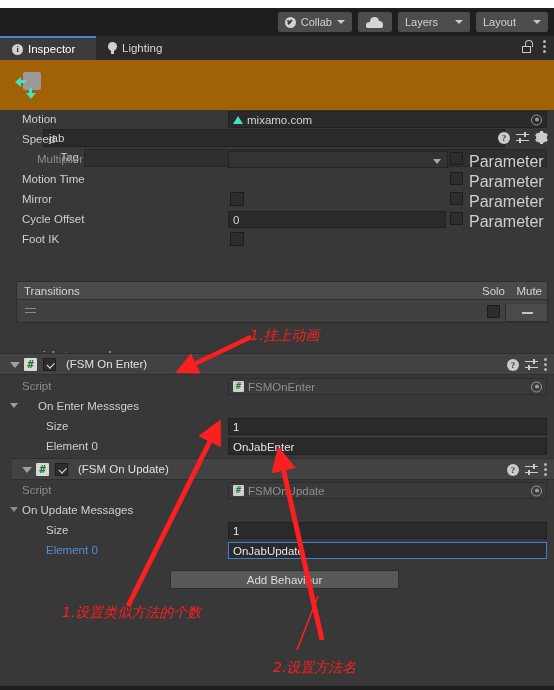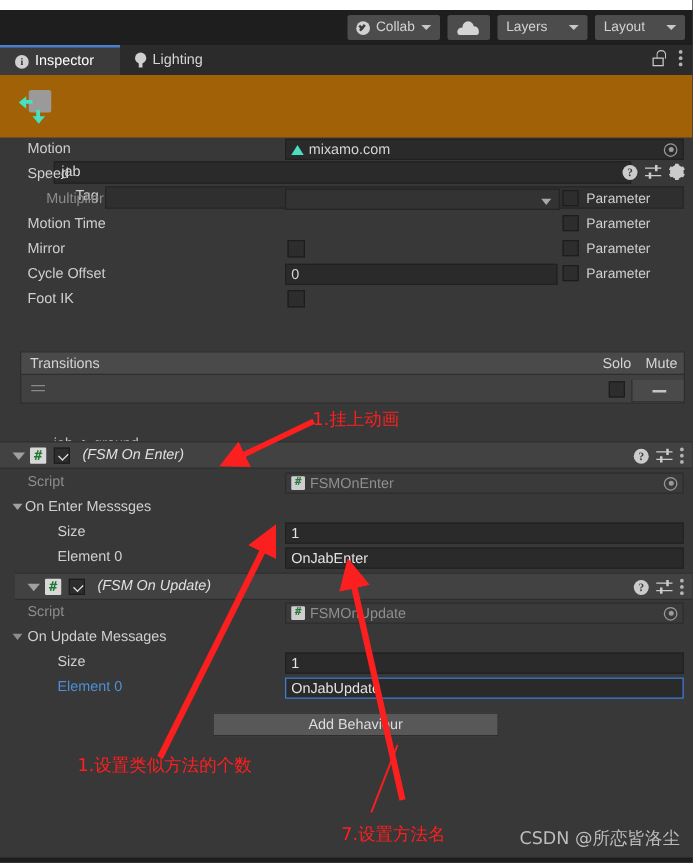--- a/index.html
+++ b/index.html
@@ -130,7 +130,7 @@
     border-left:2px solid #e6e6e6;border-bottom:2px solid #e6e6e6;transform:rotate(-45deg);
   }
   .param-box{position:absolute;left:450px;top:2px;width:13px;height:13px;background:#2d2d2d;border:1px solid #1d1d1d;box-sizing:border-box;}
-  .param-txt{position:absolute;left:469px;top:3px;font-size:11px;color:#cfcfcf;text-align:right;}
+  .param-txt{position:absolute;left:469px;top:3px;font-size:16px;color:#cfcfcf;text-align:right;}
   .dropdown{
     position:absolute;left:228px;top:1px;width:220px;height:17px;background:#333333;
     border:1px solid #242424;box-sizing:border-box;

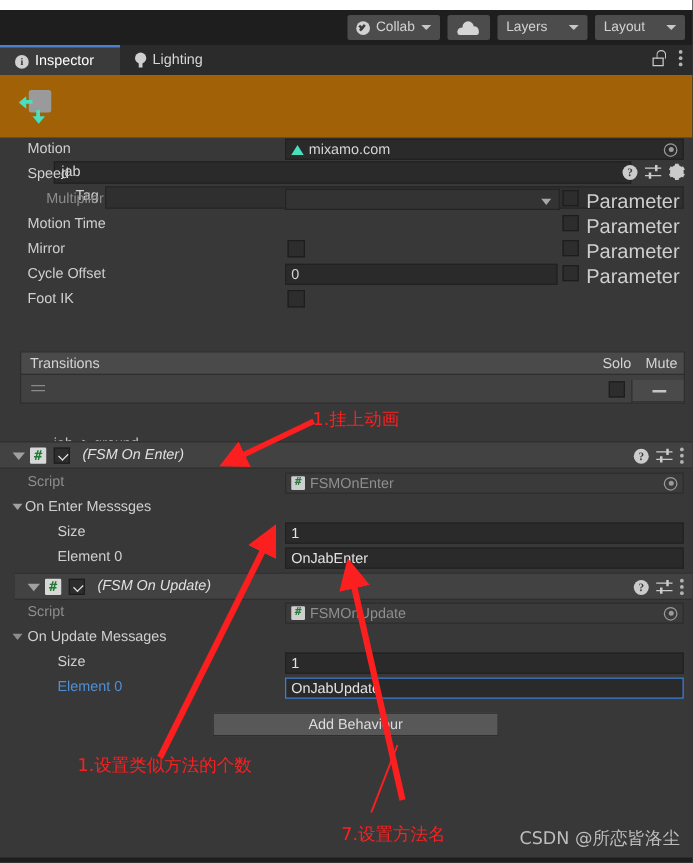--- a/index.html
+++ b/index.html
@@ -211,7 +211,7 @@
 
   
   .anno{position:absolute;color:#ff1f1f;font-size:14px;white-space:nowrap;
-    font-family:"DejaVu Sans","Liberation Sans",sans-serif;}
+    font-family:"DejaVu Sans","Liberation Sans",sans-serif;font-style:italic;}
   .csdn{position:absolute;right:10px;bottom:10px;color:#bdbdbd;font-size:14px;
     font-family:"DejaVu Sans","Liberation Sans",sans-serif;}
   svg.overlay{position:absolute;left:0;top:0;width:554px;height:690px;pointer-events:none;}

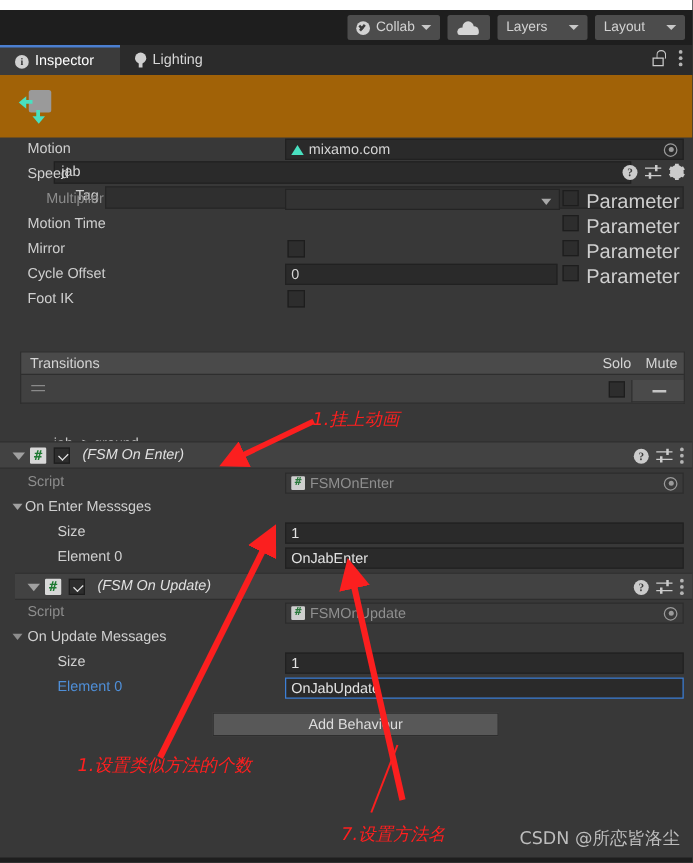--- a/index.html
+++ b/index.html
@@ -180,7 +180,7 @@
     content:"";position:absolute;left:2.5px;top:2.5px;width:6px;height:3.5px;
     border-left:1.8px solid #e6e6e6;border-bottom:1.8px solid #e6e6e6;transform:rotate(-45deg);
   }
-  .comp-title{position:absolute;left:66px;top:4px;font-size:11.5px;color:#e0e0e0;font-style:italic;}
+  .comp-title{position:absolute;left:66px;top:4px;font-size:11.5px;color:#e0e0e0;}
   .comp-icons{position:absolute;right:7px;top:4px;display:flex;gap:6px;align-items:center;}
 
   .srow{position:relative;height:20px;}

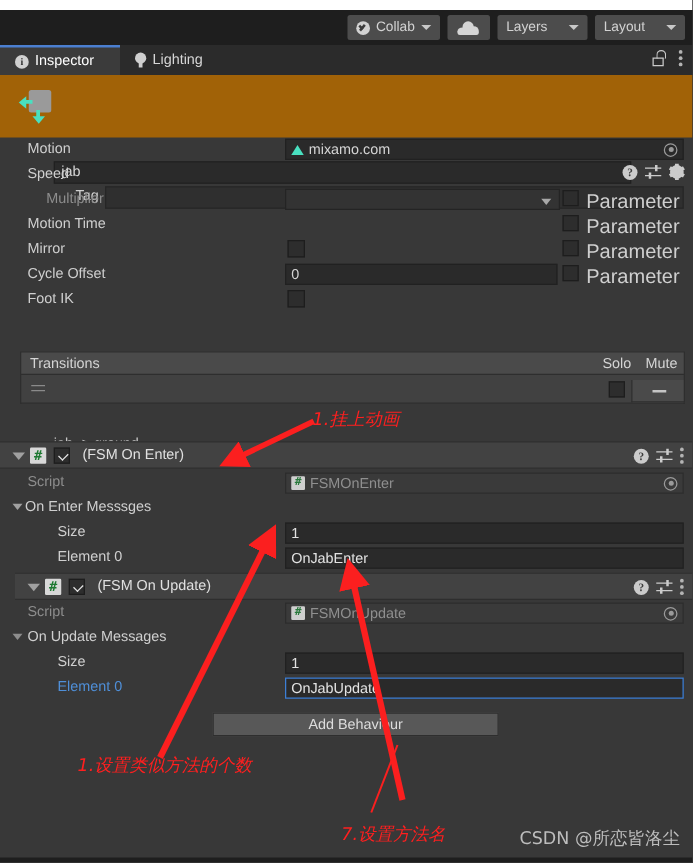--- a/index.html
+++ b/index.html
@@ -403,7 +403,7 @@
     </div>
     <div class="srow">
       <span class="fold2"></span>
-      <span class="sl norm" style="left:20px;">On Enter Messsges</span>
+      <span class="sl norm" style="left:38px;">On Enter Messsges</span>
     </div>
     <div class="srow">
       <span class="sl norm i2">Size</span>

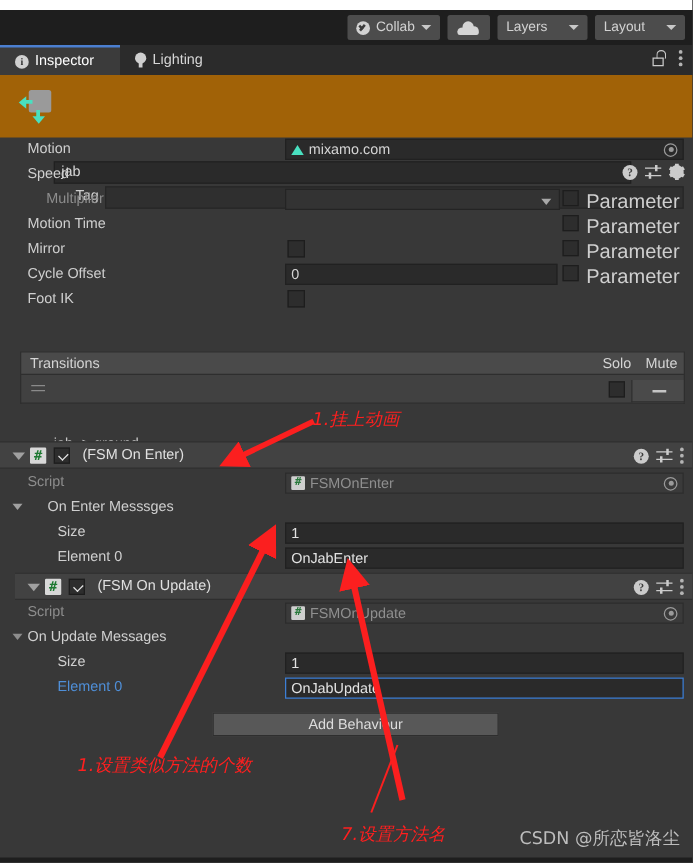--- a/index.html
+++ b/index.html
@@ -475,7 +475,7 @@
 
   <div class="anno" style="left:250px;top:327px;">1.挂上动画</div>
   <div class="anno" style="left:62px;top:604px;">1.设置类似方法的个数</div>
-  <div class="anno" style="left:273px;top:659px;">7.设置方法名</div>
+  <div class="anno" style="left:273px;top:659px;">2.设置方法名</div>
   <div class="csdn">CSDN @所恋皆洛尘</div>
 
   <div class="bot-strip"></div>

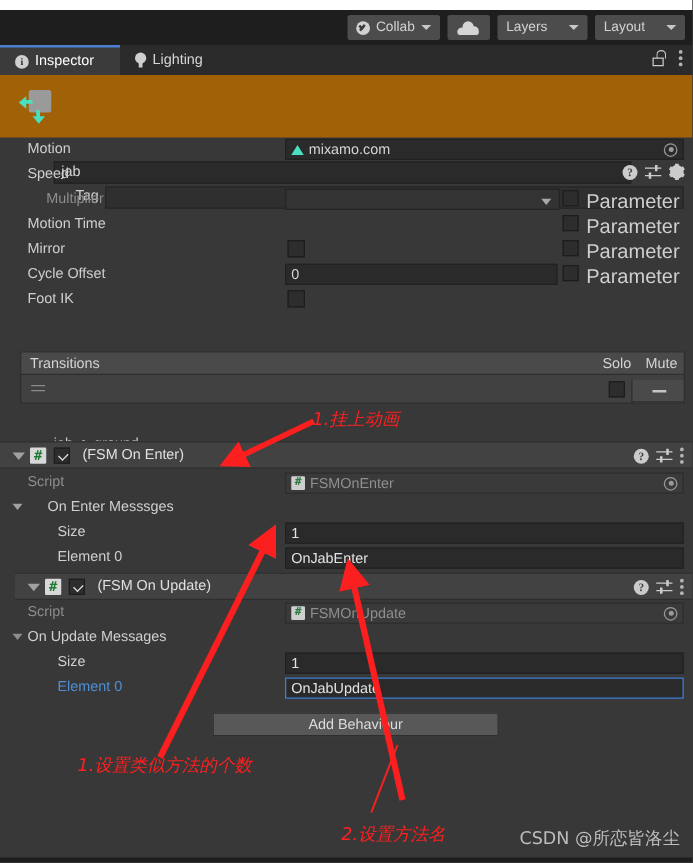--- a/index.html
+++ b/index.html
@@ -476,7 +476,6 @@
   <div class="anno" style="left:250px;top:327px;">1.挂上动画</div>
   <div class="anno" style="left:62px;top:604px;">1.设置类似方法的个数</div>
   <div class="anno" style="left:273px;top:659px;">2.设置方法名</div>
-  <div class="csdn">CSDN @所恋皆洛尘</div>
 
   <div class="bot-strip"></div>
 </div>

